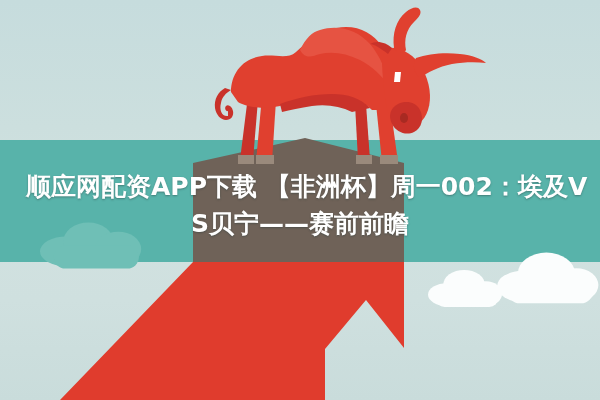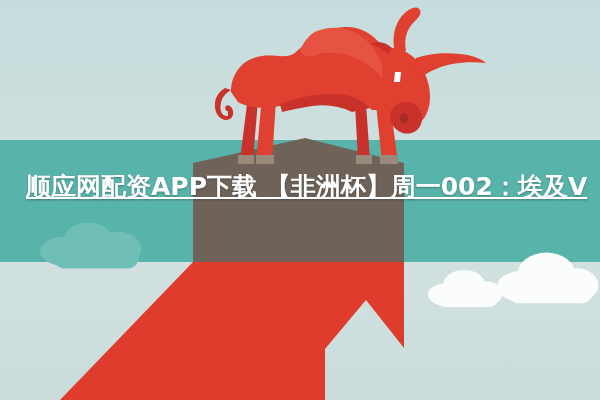--- a/index.html
+++ b/index.html
@@ -90,7 +90,6 @@
     letter-spacing: 0px;
     text-shadow: 0 1px 2px rgba(40,60,60,0.45);
     white-space: nowrap;
-    text-decoration: underline;
   }
   .title-l1 { text-align: left; padding-left: 12px; }
   .title-l2 { text-align: center; padding-left: 0px; }

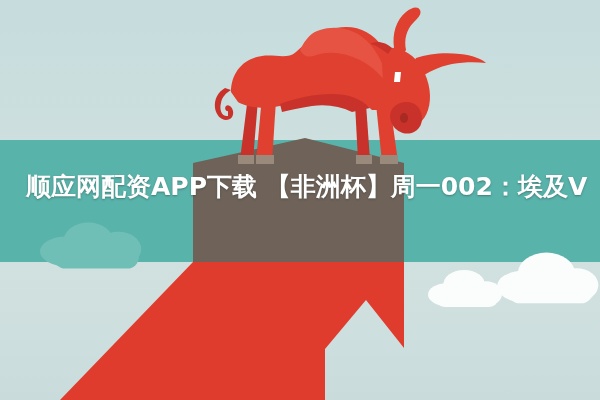--- a/index.html
+++ b/index.html
@@ -235,6 +235,7 @@
 
   <div class="title-wrap">
     <div class="title-line title-l1">顺应网配资APP下载 【非洲杯】周一002：埃及V</div>
+    <div class="title-line title-l2">S贝宁——赛前前瞻</div>
   </div>
 
 </div>

